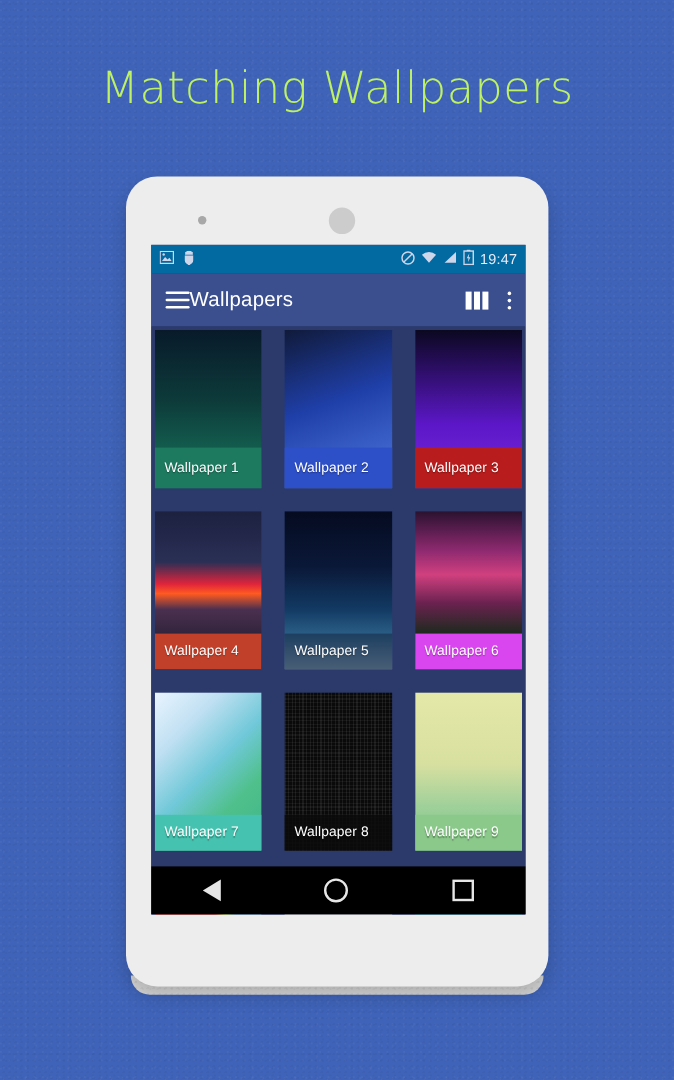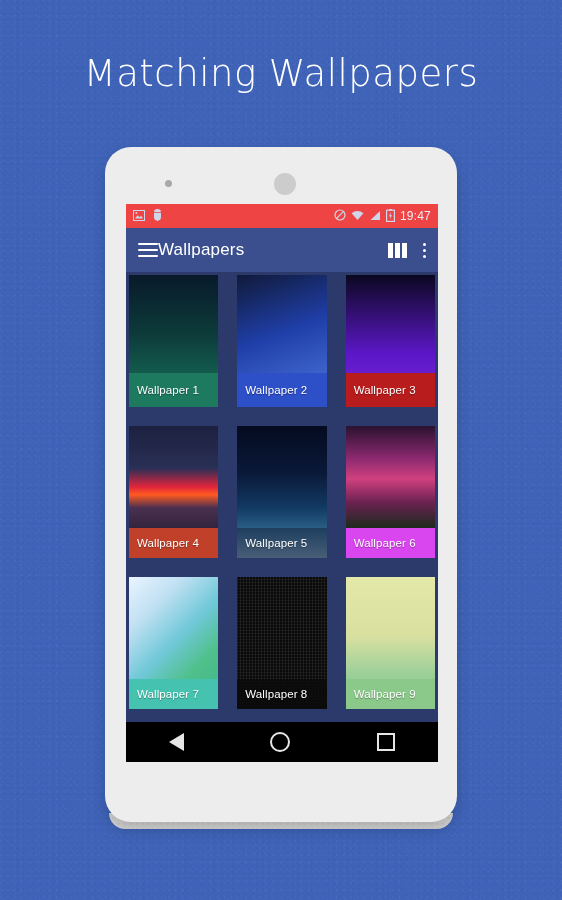--- a/index.html
+++ b/index.html
@@ -23,7 +23,7 @@
 
   #headline{
     position:absolute;top:52px;left:0;width:562px;
-    text-align:center;color:#ffffff;
+    text-align:center;color:#bef264;
     font-size:37px;letter-spacing:.5px;font-weight:300;
     font-family:"DejaVu Sans","Liberation Sans",sans-serif;
   }

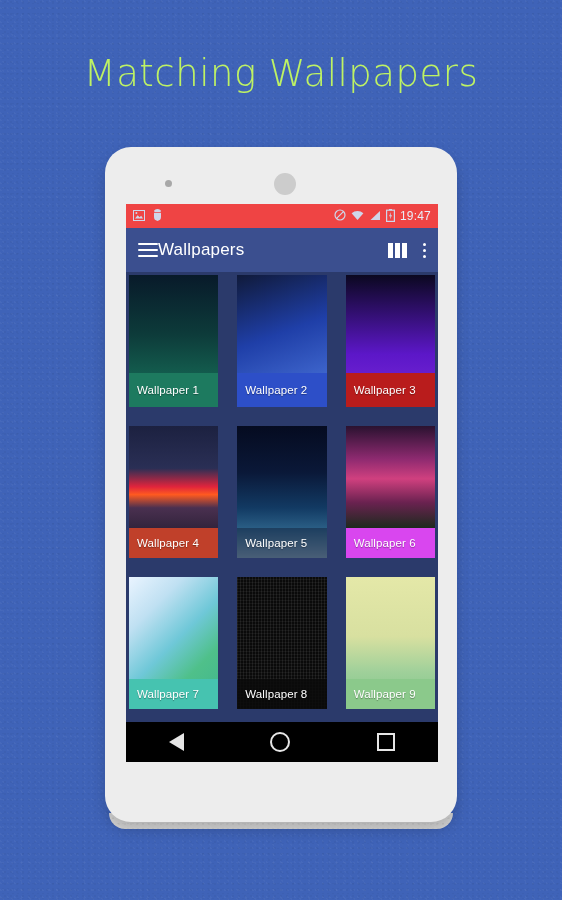--- a/index.html
+++ b/index.html
@@ -51,7 +51,7 @@
 
   
   #statusbar{
-    height:24px;background:#ef4444;color:#cfd6ea;
+    height:24px;background:#0369a1;color:#cfd6ea;
     display:flex;padding:0 7px;font-size:11px;
   }
   .sb-left{display:flex;align-items:center;gap:7px;}

